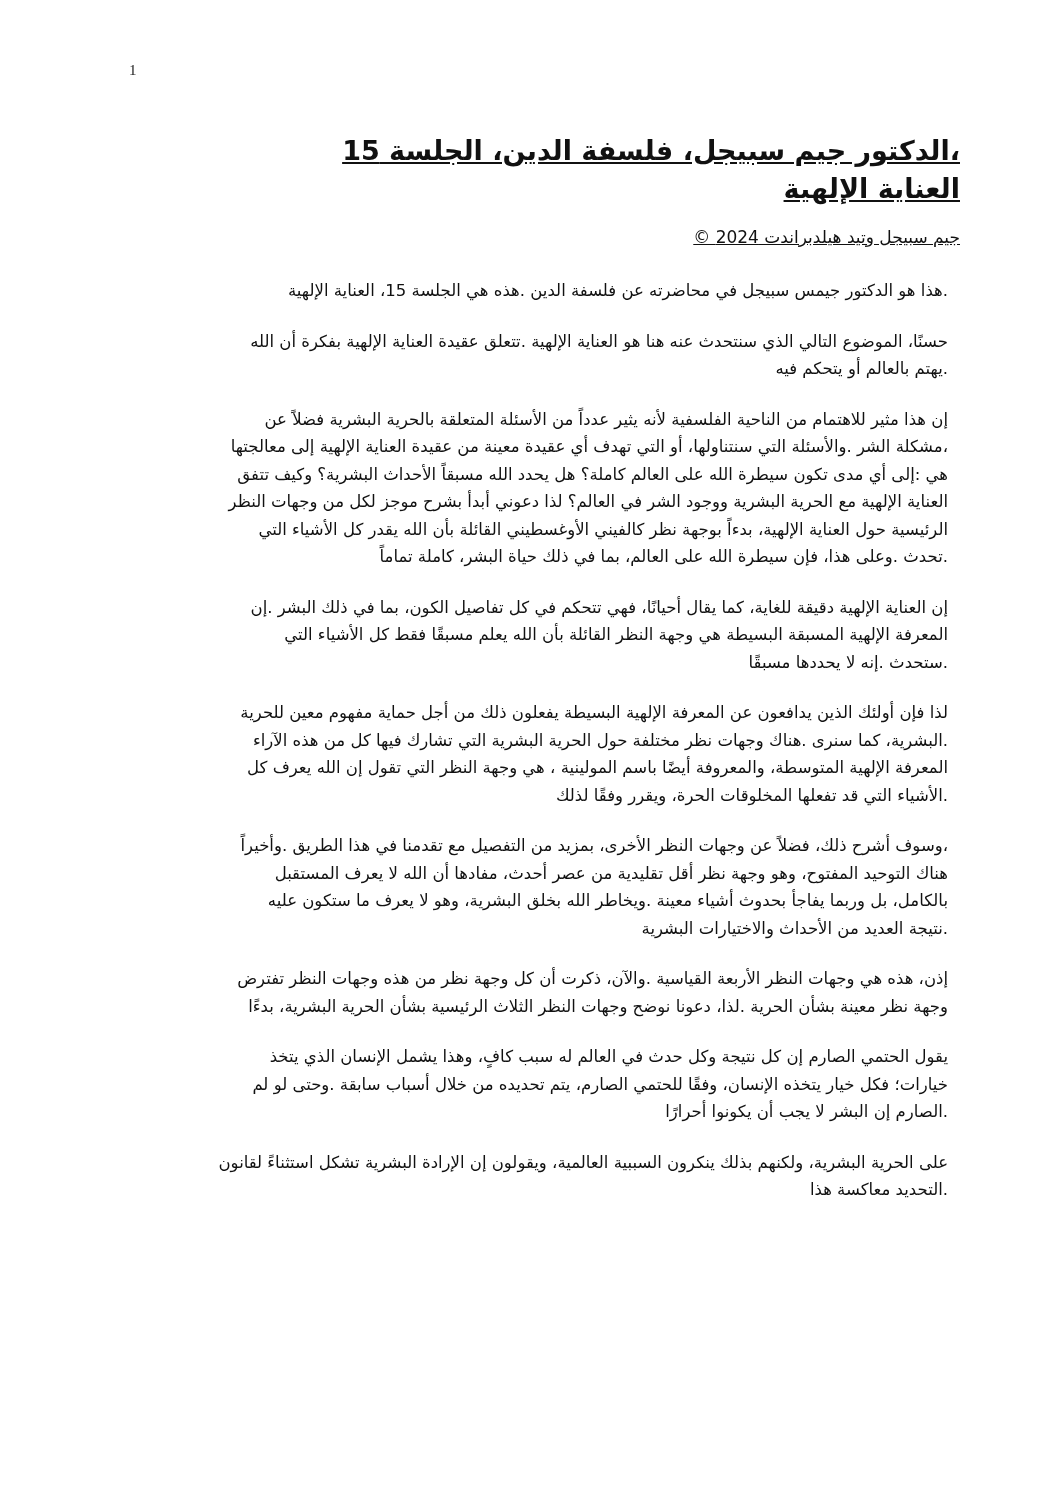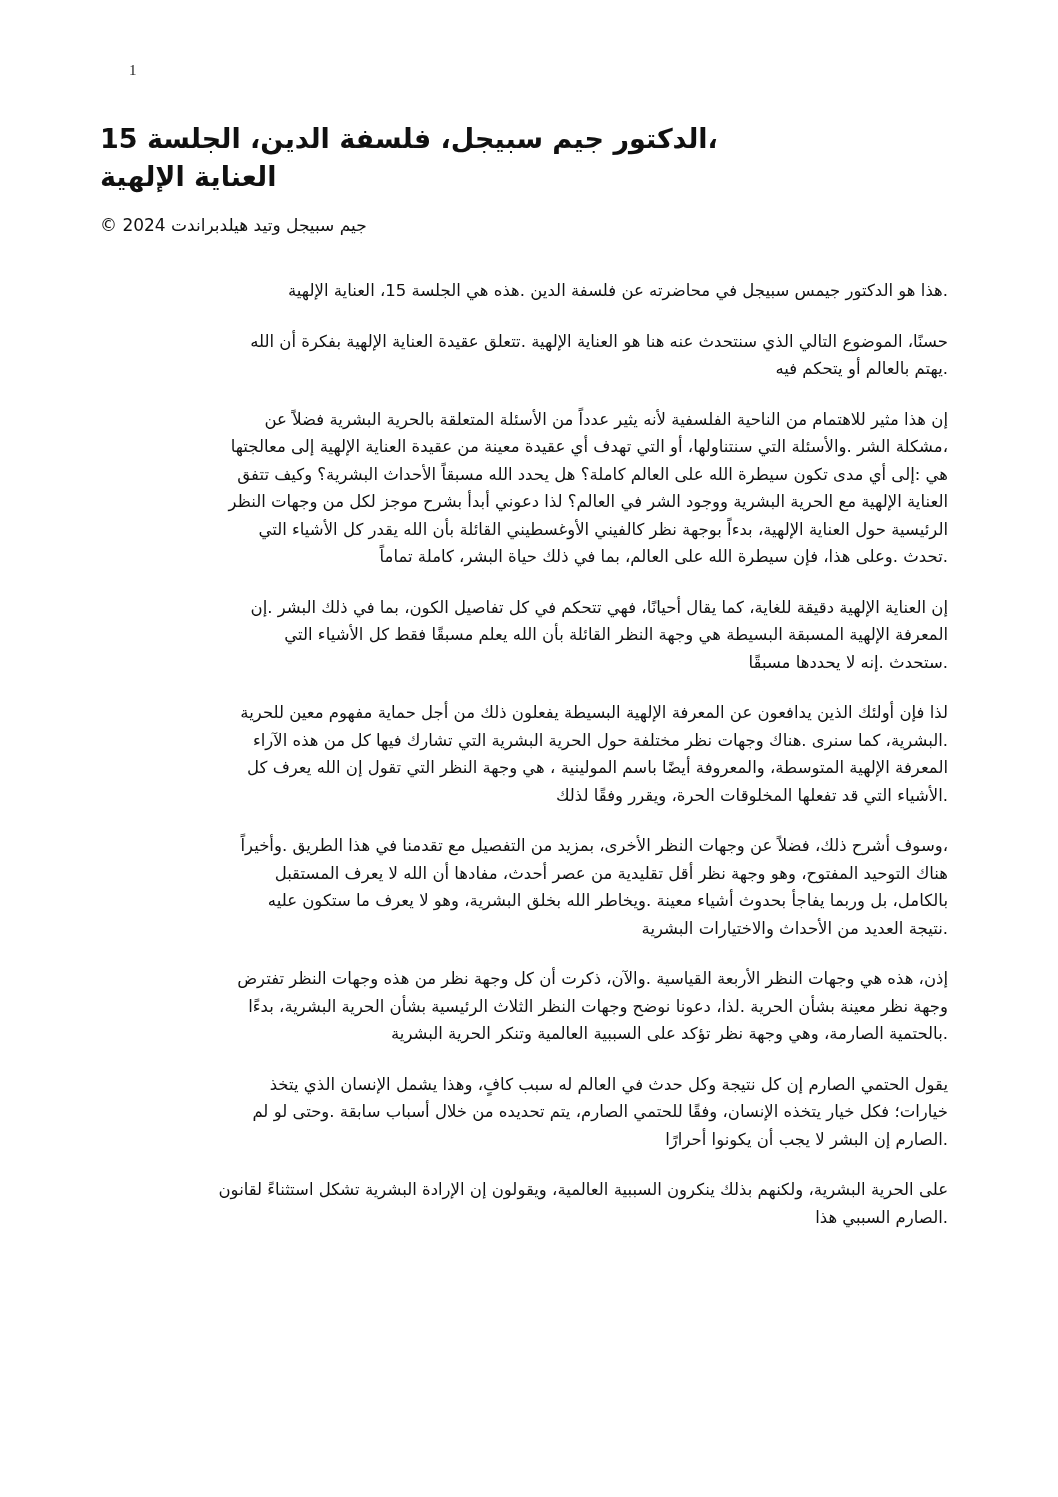--- a/index.html
+++ b/index.html
@@ -25,10 +25,11 @@
     .title-block {
       position: absolute;
       left: 100px;
-      top: 120px;
+      top: 132px;
       width: 860px;
-      text-align: left;
+      text-align: right;
       font-family: "DejaVu Sans", sans-serif;
+      text-decoration: underline;
     }
     .title-line {
       font-size: 27px;

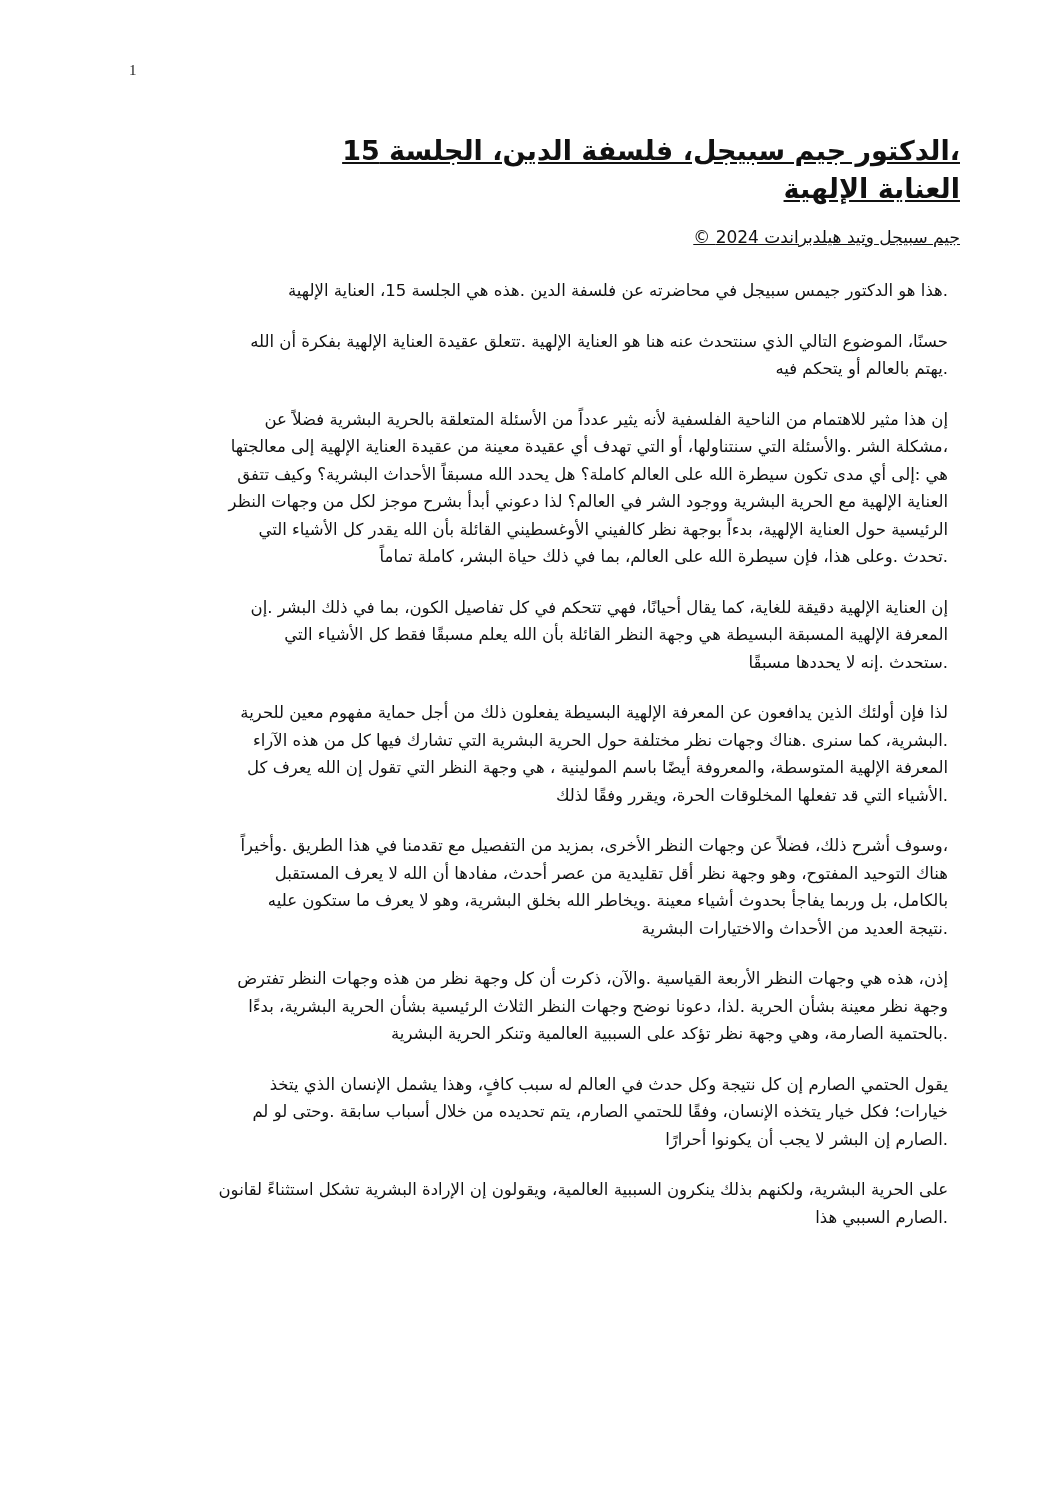--- a/index.html
+++ b/index.html
@@ -109,7 +109,6 @@
     <div class="para">
       <div class="line-wrap"><span dir="rtl" style="unicode-bidi: isolate;">إذن، هذه هي وجهات النظر الأربعة القياسية .والآن، ذكرت أن كل وجهة نظر من هذه وجهات النظر تفترض</span></div>
       <div class="line-wrap"><span dir="rtl" style="unicode-bidi: isolate;">وجهة نظر معينة بشأن الحرية .لذا، دعونا نوضح وجهات النظر الثلاث الرئيسية بشأن الحرية البشرية، بدءًا</span></div>
-      <div class="line-wrap"><span dir="rtl" style="unicode-bidi: isolate;">.بالحتمية الصارمة، وهي وجهة نظر تؤكد على السببية العالمية وتنكر الحرية البشرية</span></div>
     </div>
     <div class="para">
       <div class="line-wrap"><span dir="rtl" style="unicode-bidi: isolate;">يقول الحتمي الصارم إن كل نتيجة وكل حدث في العالم له سبب كافٍ، وهذا يشمل الإنسان الذي يتخذ</span></div>

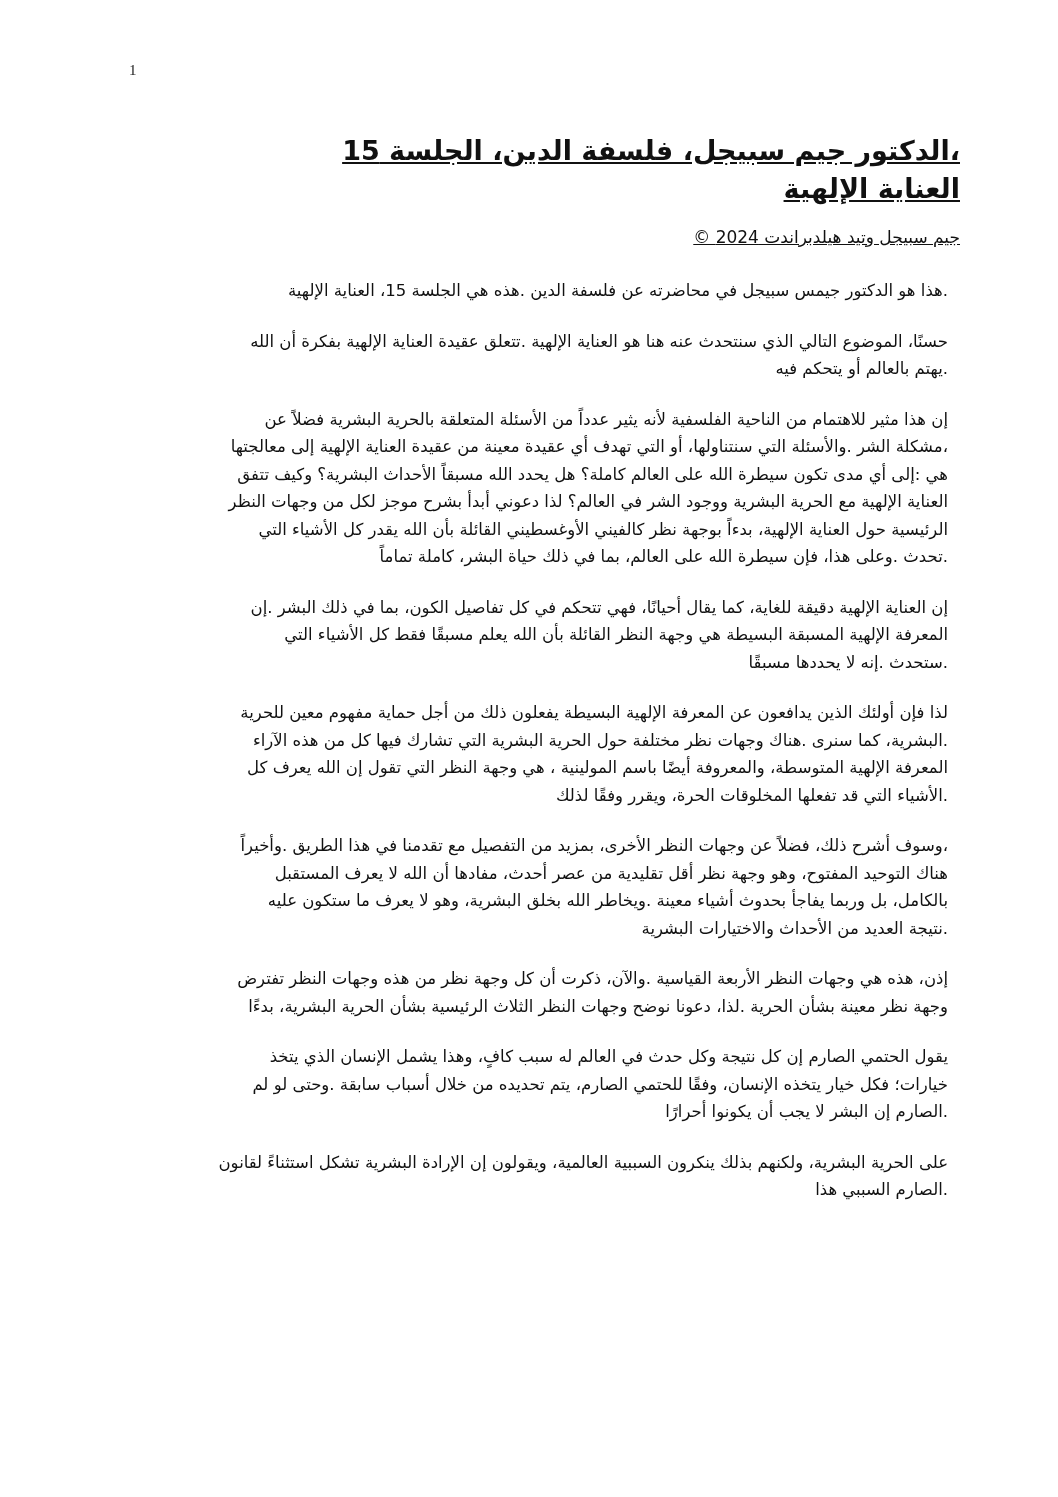--- a/index.html
+++ b/index.html
@@ -117,7 +117,7 @@
     </div>
     <div class="para">
       <div class="line-wrap"><span dir="rtl" style="unicode-bidi: isolate;">على الحرية البشرية، ولكنهم بذلك ينكرون السببية العالمية، ويقولون إن الإرادة البشرية تشكل استثناءً لقانون</span></div>
-      <div class="line-wrap"><span dir="rtl" style="unicode-bidi: isolate;">.الصارم السببي هذا</span></div>
+      <div class="line-wrap"><span dir="rtl" style="unicode-bidi: isolate;">.التحديد معاكسة هذا</span></div>
     </div>
   </div>
 

